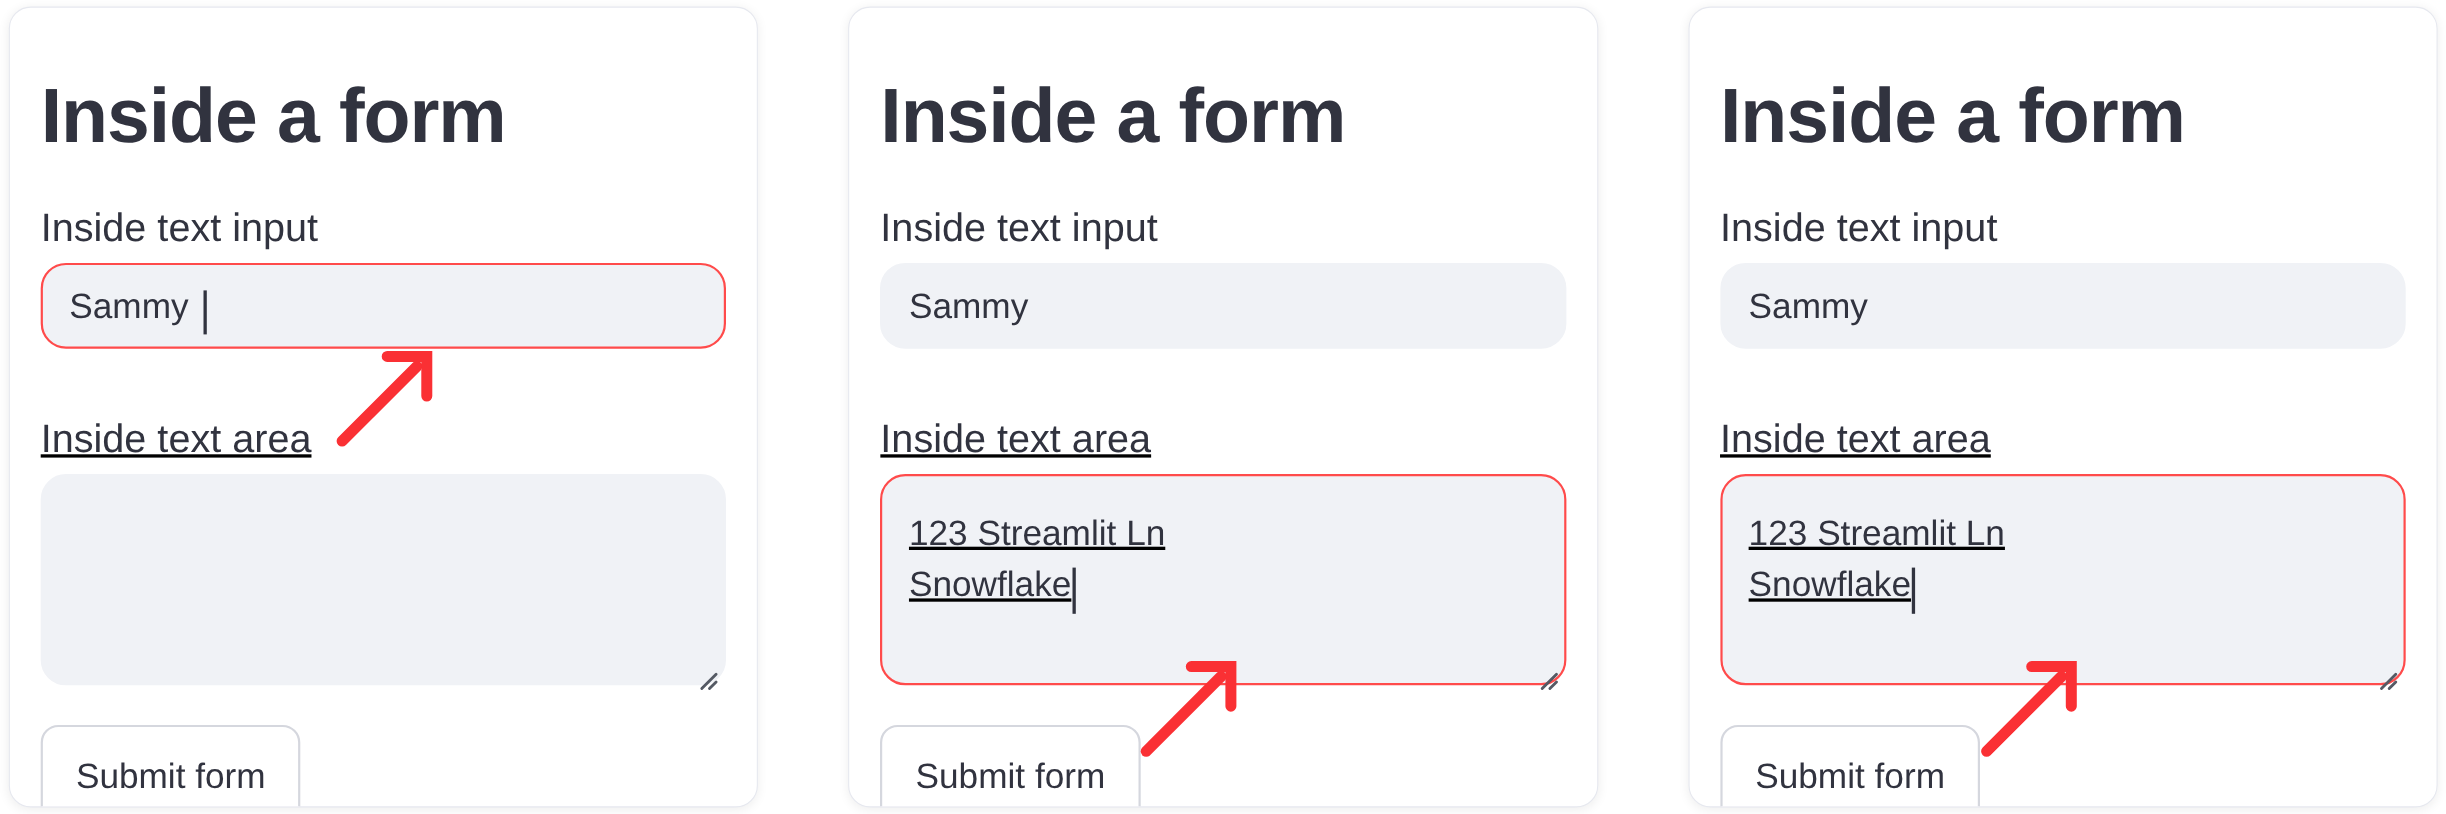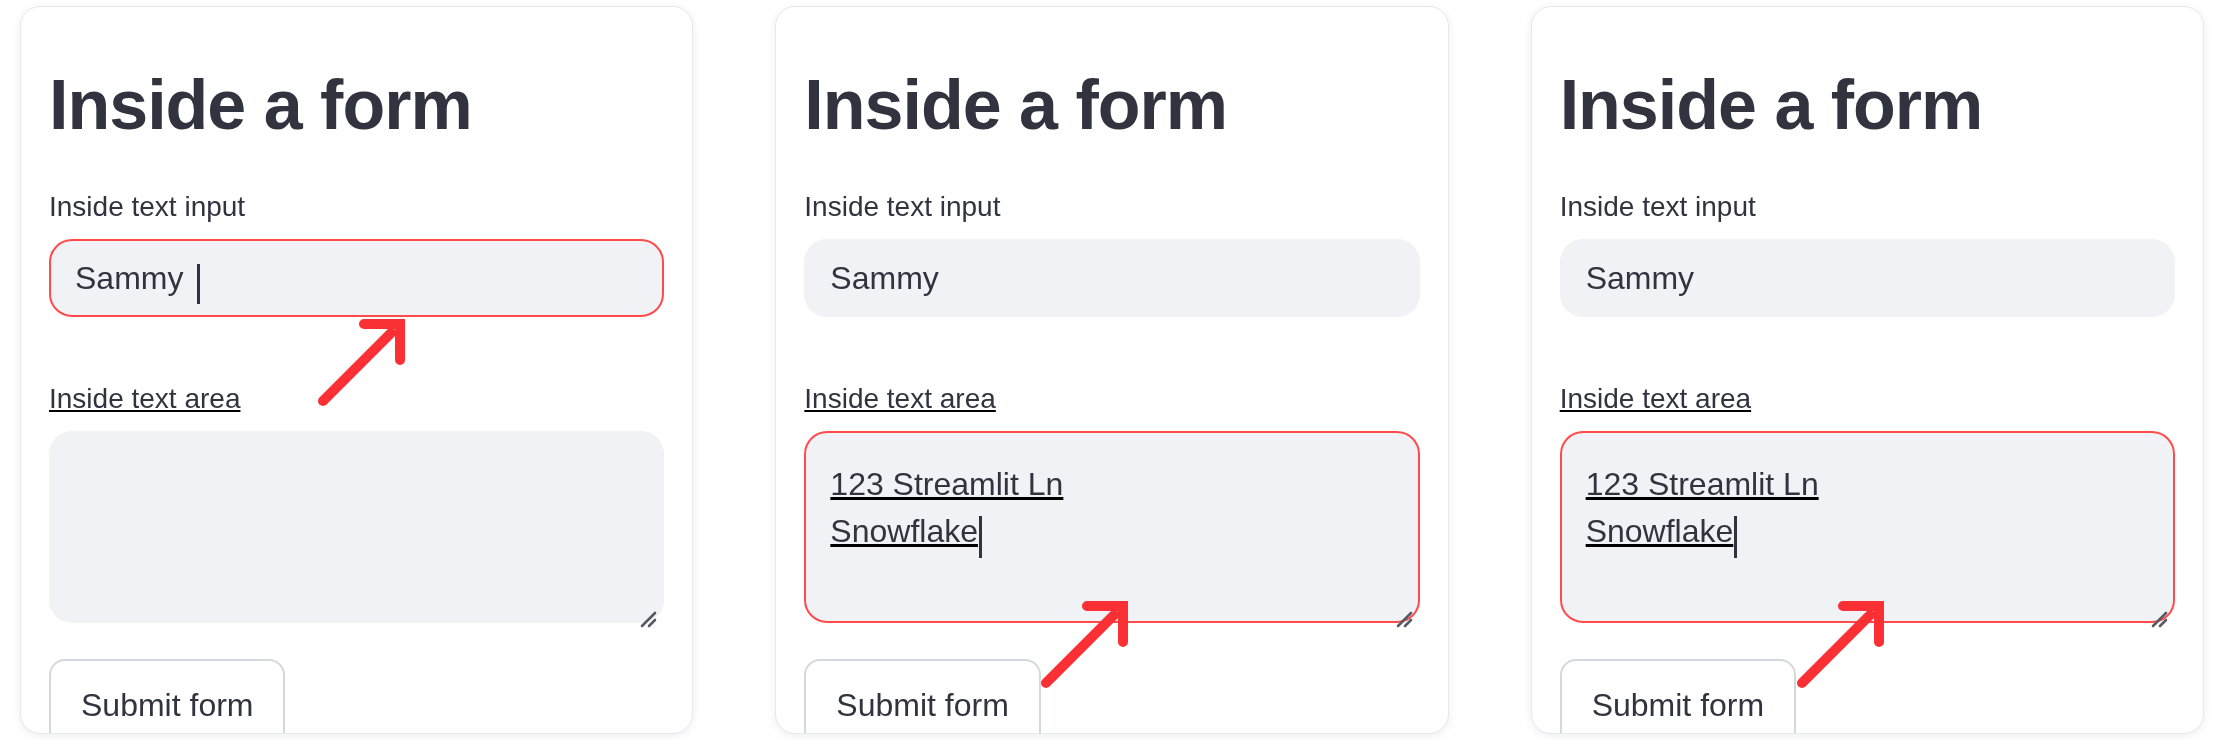--- a/index.html
+++ b/index.html
@@ -12,7 +12,7 @@
     width: 2224px;
     height: 740px;
     box-sizing: border-box;
-    padding: 6px 20px;
+    padding: 6px 8px;
     display: flex;
     gap: 82px;
   }

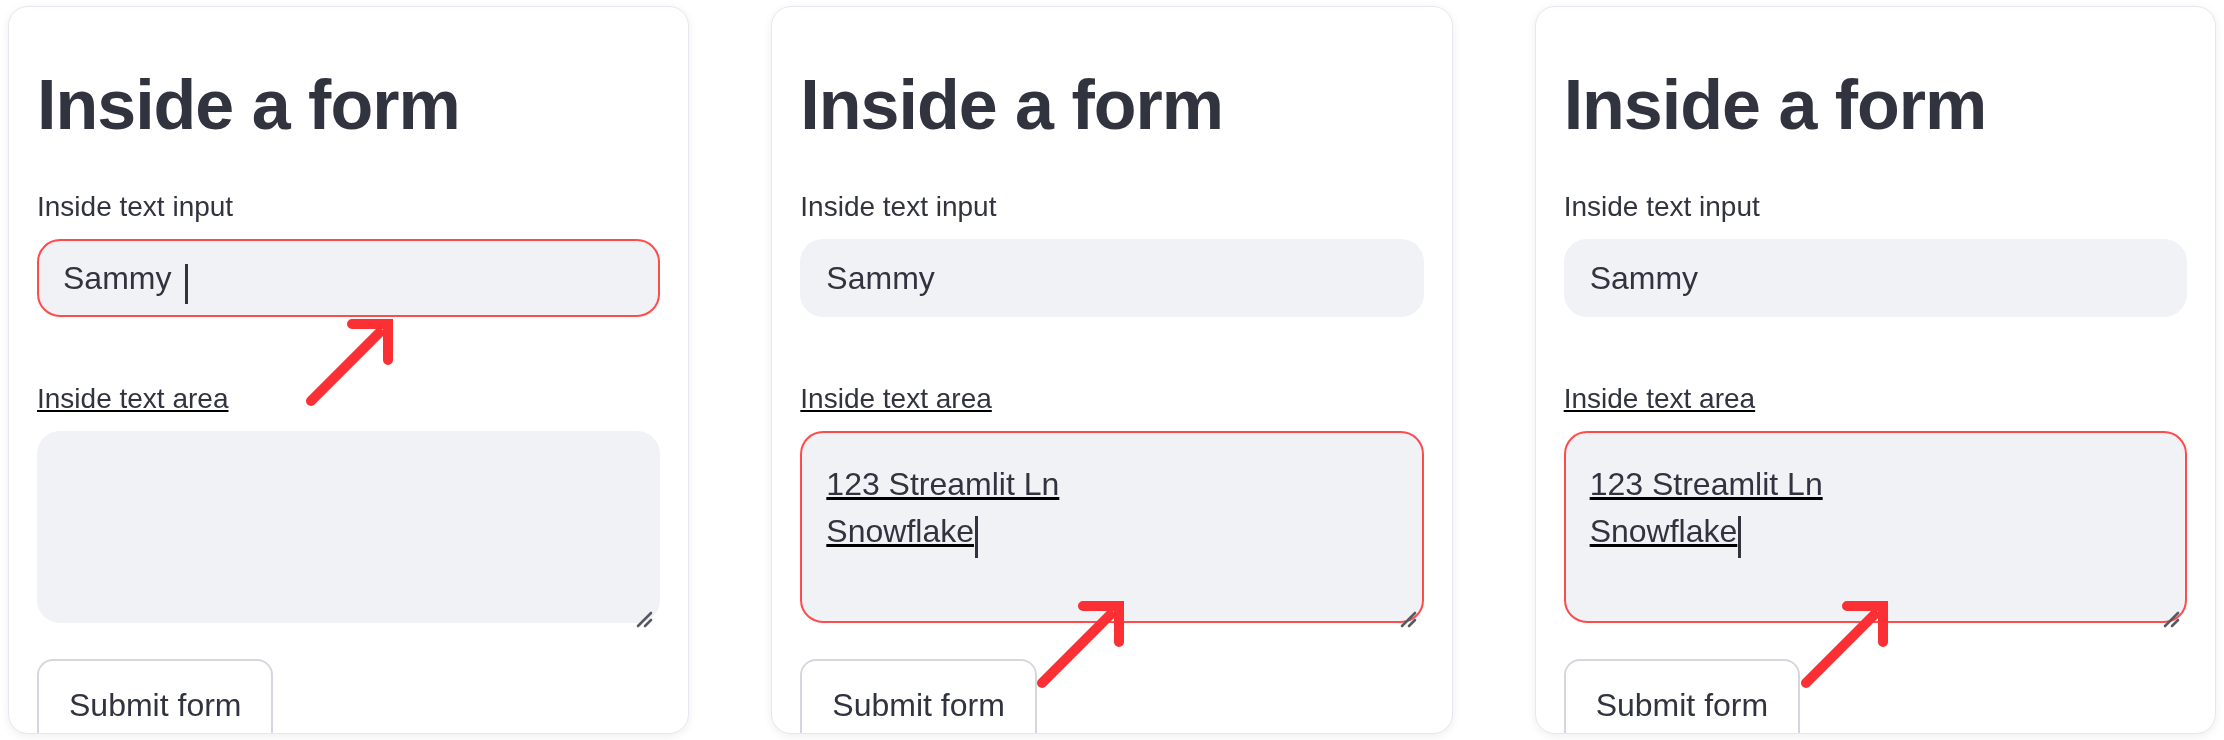--- a/index.html
+++ b/index.html
@@ -39,7 +39,7 @@
   .field + .field { margin-top: 64px; text-decoration: underline; }
   .field-label {
     display: block;
-    font-size: 28px;
+    font-size: 36px;
     line-height: 36px;
     color: var(--text-dark, #31333f);
     margin-bottom: 14px;

